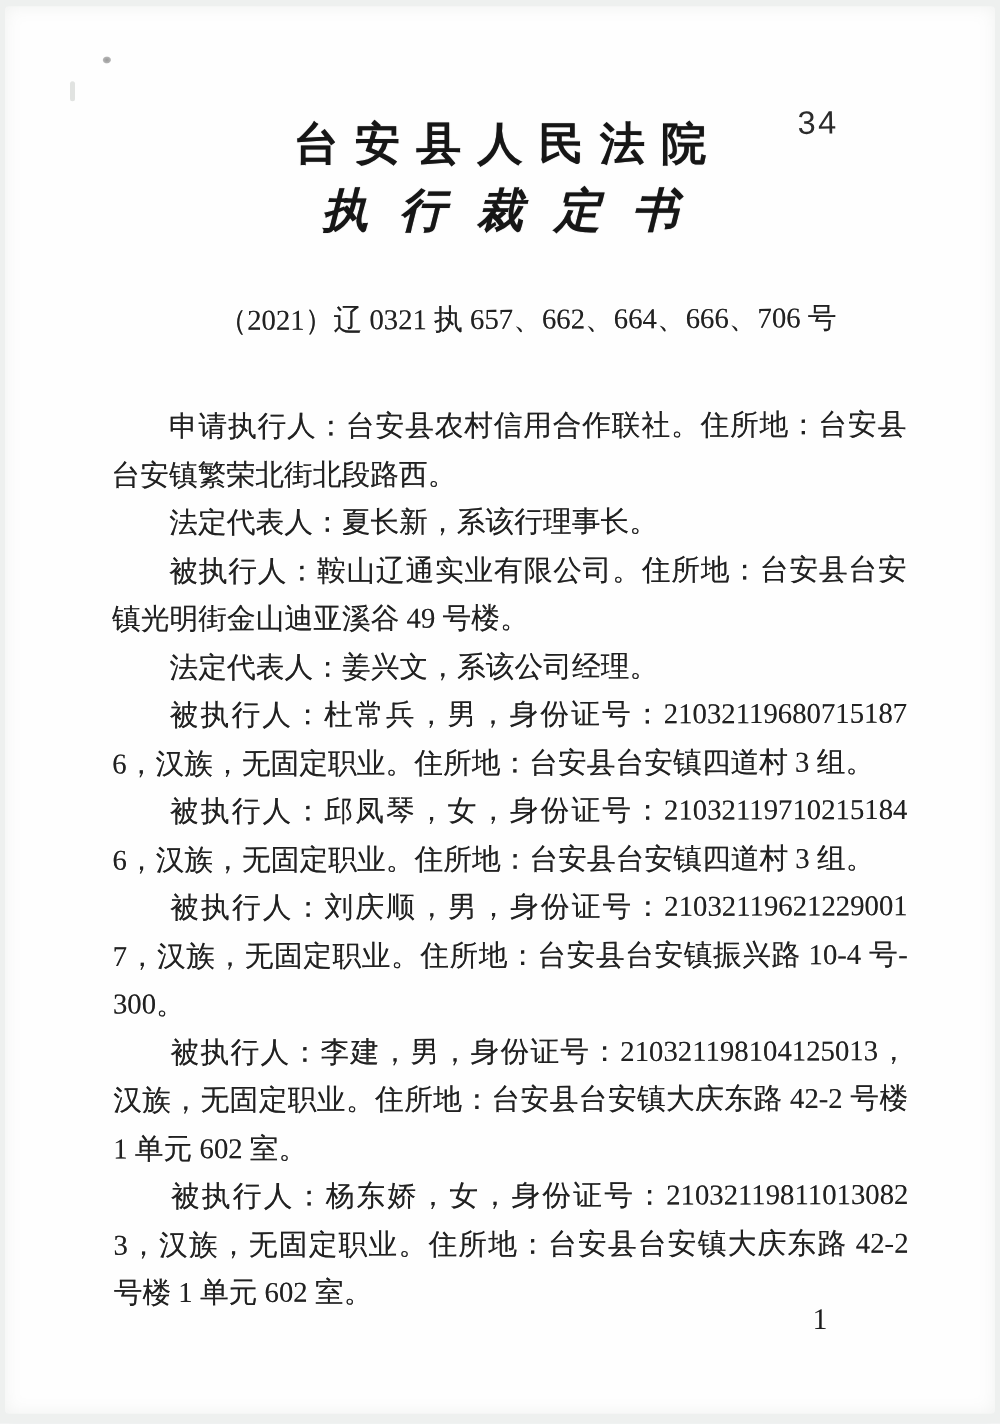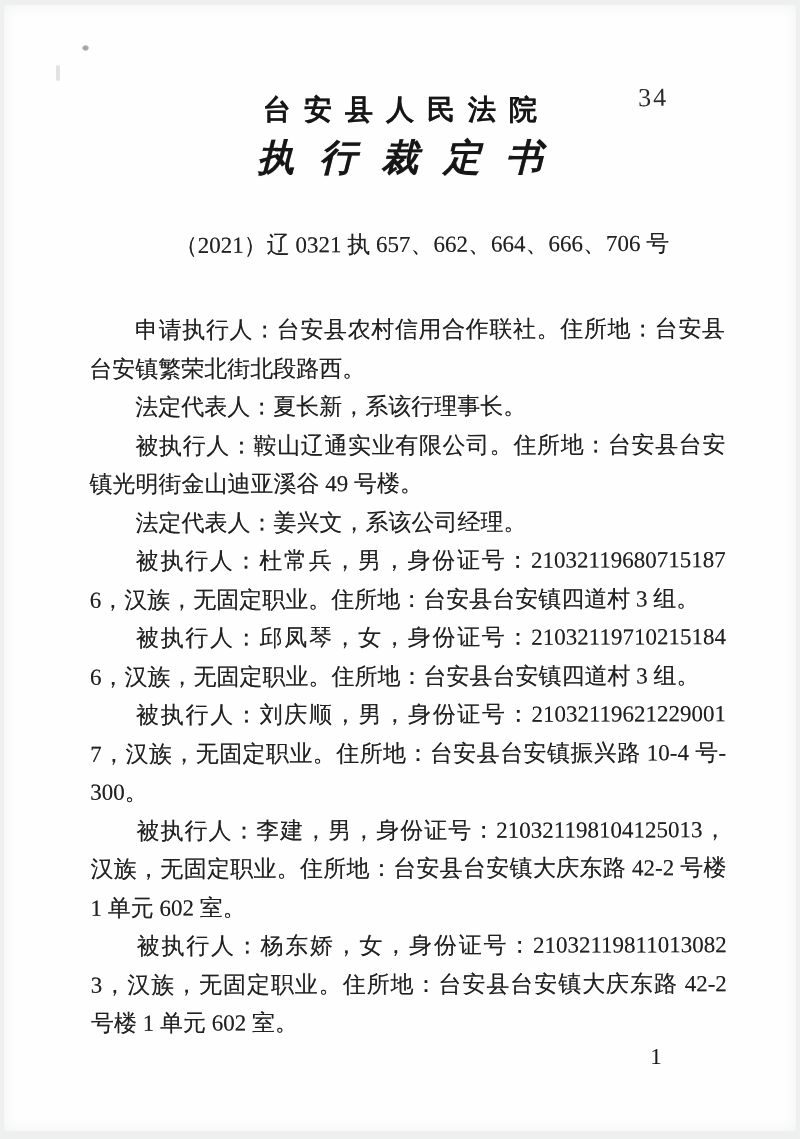--- a/index.html
+++ b/index.html
@@ -64,7 +64,7 @@
     color: #161616;
   }
   .title-court {
-    font-size: 28px;
+    font-size: 36px;
     letter-spacing: 13px;
     padding-left: 13px; 
     text-shadow: 0 0 0.6px rgba(0,0,0,0.55);

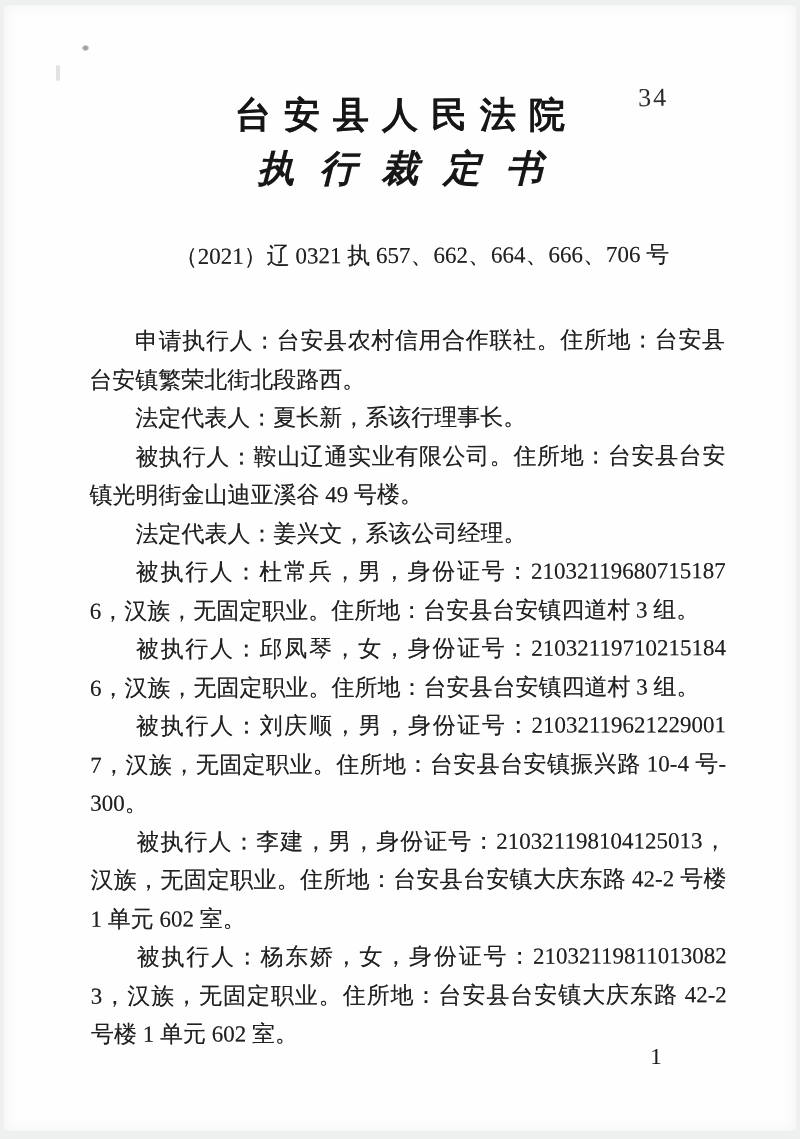--- a/index.html
+++ b/index.html
@@ -32,7 +32,7 @@
   .corner-number {
     position: absolute;
     left: 634px; top: 78px;
-    font-family: Liberation Serif, serif;
+    font-family: Liberation Sans, sans-serif;
     font-size: 26px;
     letter-spacing: 2px;
     color: #2b2b2b;

